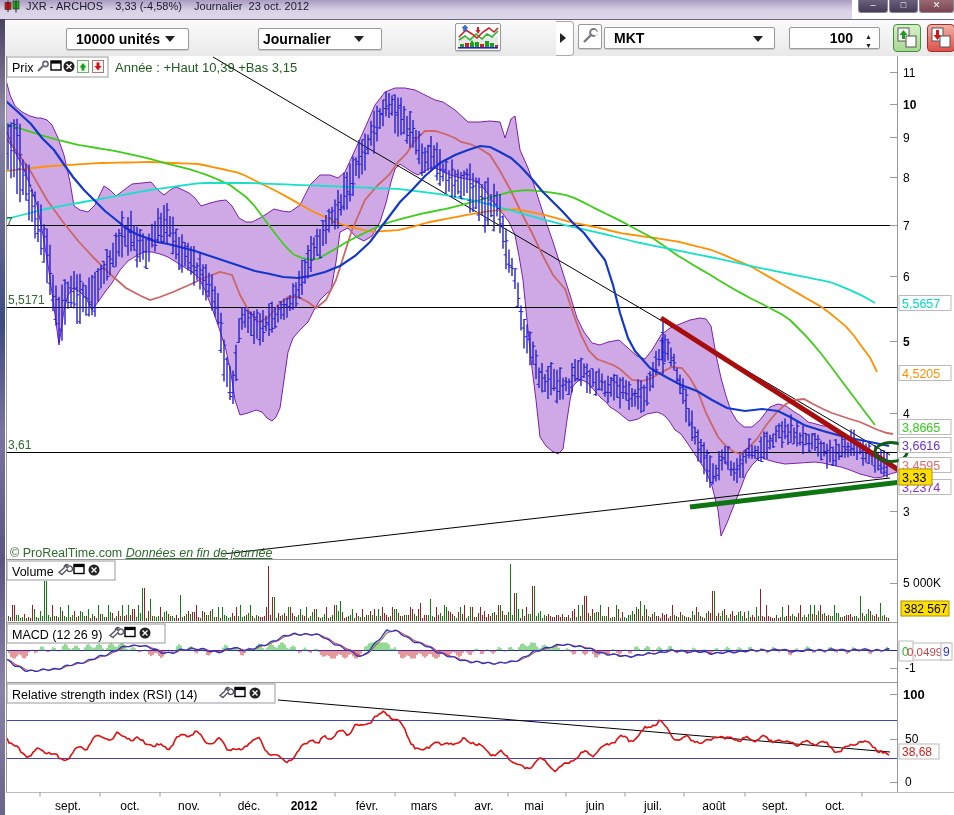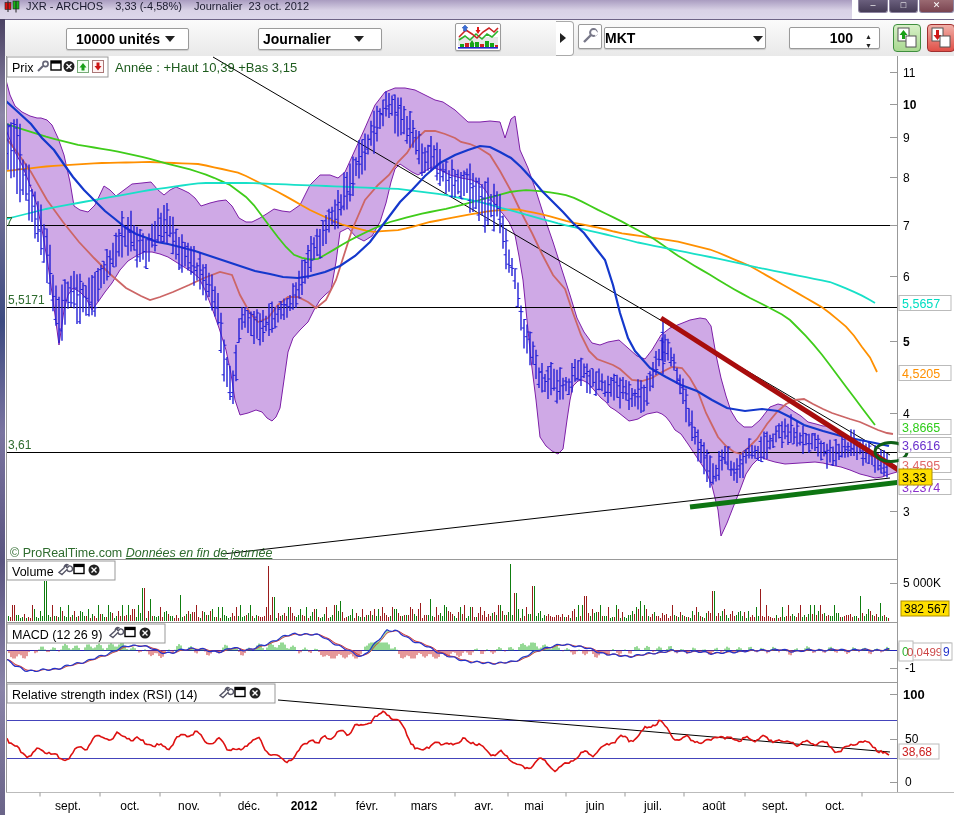--- a/index.html
+++ b/index.html
@@ -63,7 +63,7 @@
           <rect x="14" y="5.5" width="5" height="4" fill="#fff" transform="rotate(45 16 7.5)"></rect>
         </svg>
     </div>
-    <div class="combo" style="left:604px;top:7px;width:160px;height:20px;line-height:20px;">MKT</div>
+    <div class="combo" style="left:604px;top:7px;width:160px;height:20px;line-height:20px;padding-left:9px;">MKT</div>
     <div class="tri" style="left:753px;top:16px;"></div>
     <div class="combo" style="left:789px;top:7px;width:89px;height:20px;line-height:20px;font-weight:bold;">
       <span style="position:absolute;right:26px;">100</span>

